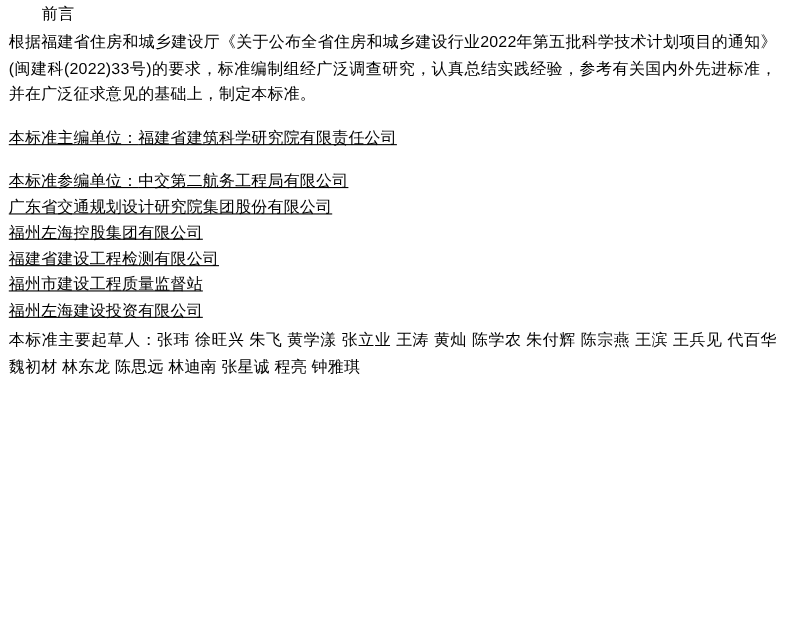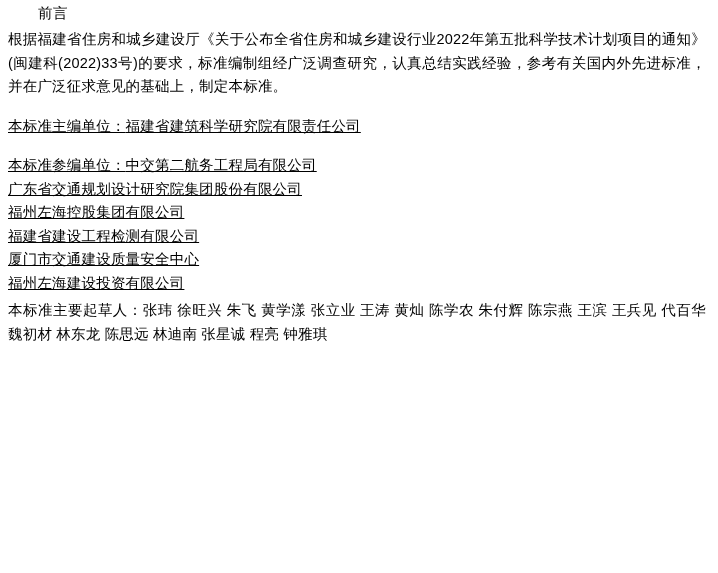--- a/index.html
+++ b/index.html
@@ -69,7 +69,7 @@
     <p class="line">广东省交通规划设计研究院集团股份有限公司</p>
     <p class="line">福州左海控股集团有限公司</p>
     <p class="line">福建省建设工程检测有限公司</p>
-    <p class="line">厦门市交通建设质量安全中心</p>
+    <p class="line">福州市建设工程质量监督站</p>
     <p class="line">福州左海建设投资有限公司</p>
   </div>
 

